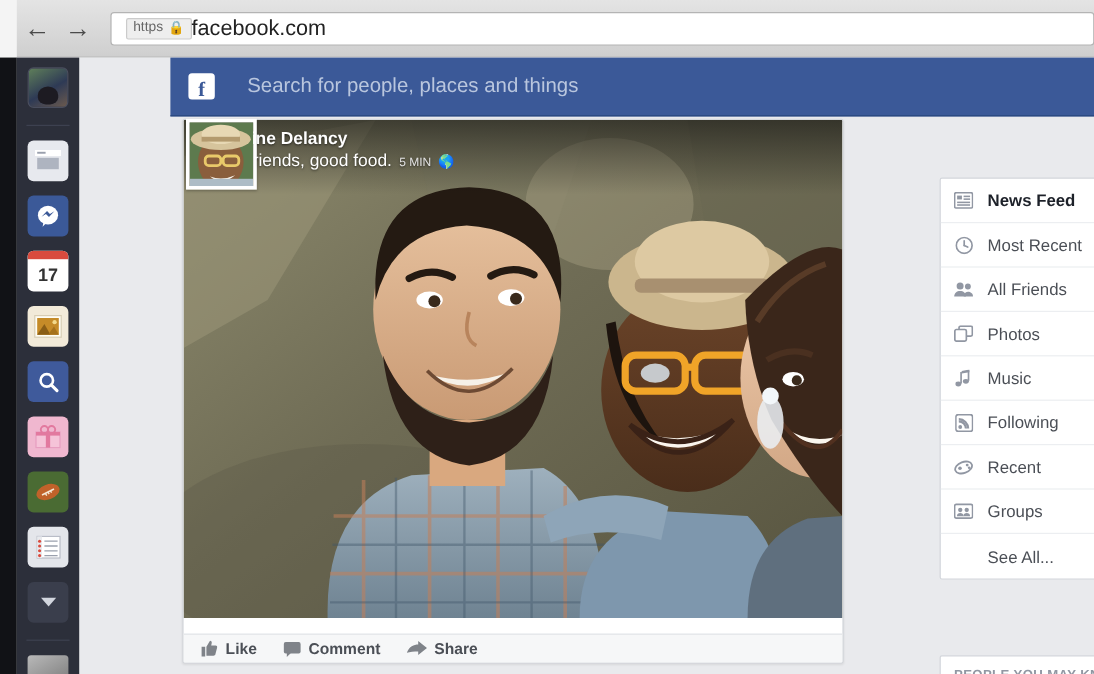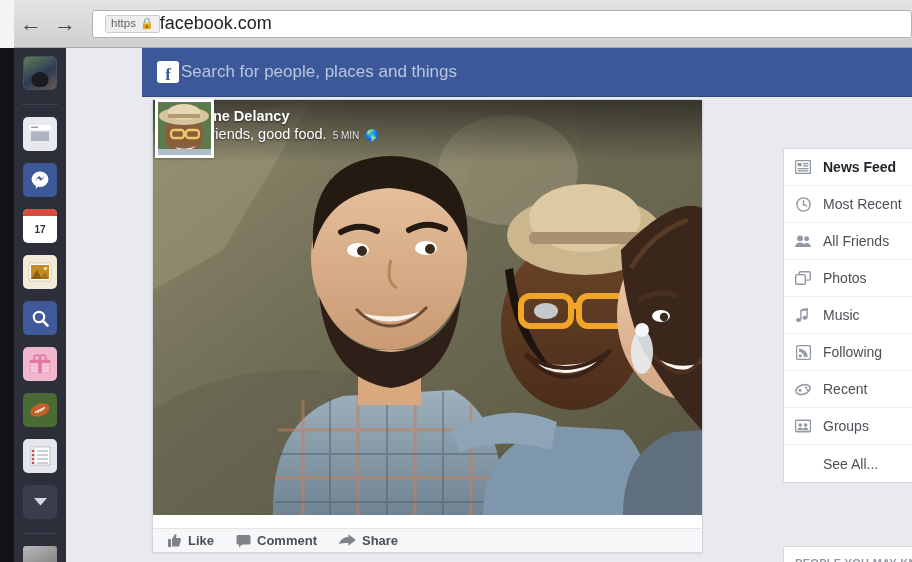--- a/index.html
+++ b/index.html
@@ -134,7 +134,7 @@
     line-height: 1;
   }
   .fb-search-text {
-    margin-left: 2px;
+    margin-left: 27px;
     color: #b9c6de; font-size: 17px;
   }
 

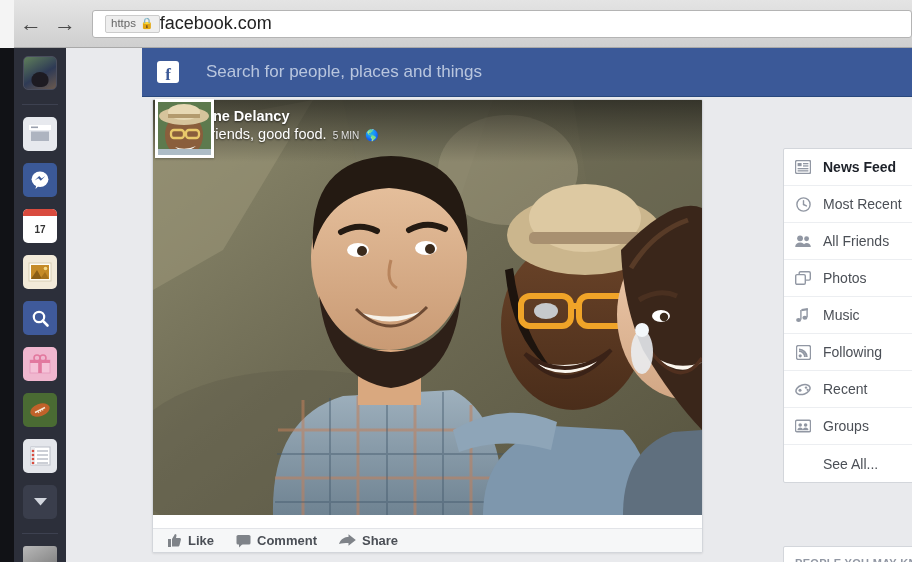--- a/index.html
+++ b/index.html
@@ -100,7 +100,7 @@
   }
   .ri-feed { background: #e7e9ee; }
   .ri-messenger { background: #3b5998; }
-  .ri-calendar { background: #ffffff; color:#333; font-size:10px; font-weight:bold; flex-direction:column; }
+  .ri-calendar { background: #ffffff; color:#333; font-size:15px; font-weight:bold; flex-direction:column; }
   .ri-calendar .cal-top { width:100%; height:7px; background:#d94b3e; }
   .ri-calendar .cal-day { flex:1; display:flex; align-items:center; justify-content:center; }
   .ri-photos { background: #f2ead9; }

